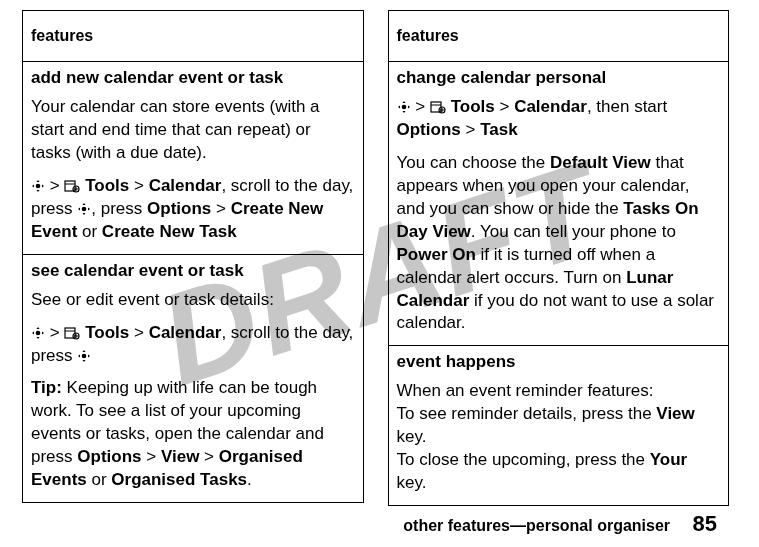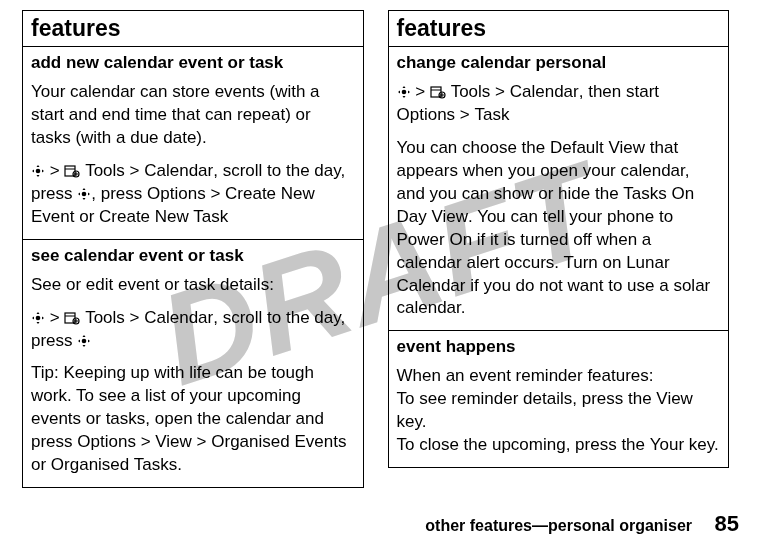--- a/index.html
+++ b/index.html
@@ -45,9 +45,9 @@
       vertical-align: top;
     }
     table.feat th {
-      font-size: 23px;
-      font-weight: bold;
-      padding: 4px 8px;
+      font-size: 16px;
+      font-weight: bold;
+      padding: 16px 8px;
     }
     .cell-title {
       font-size: 17px;

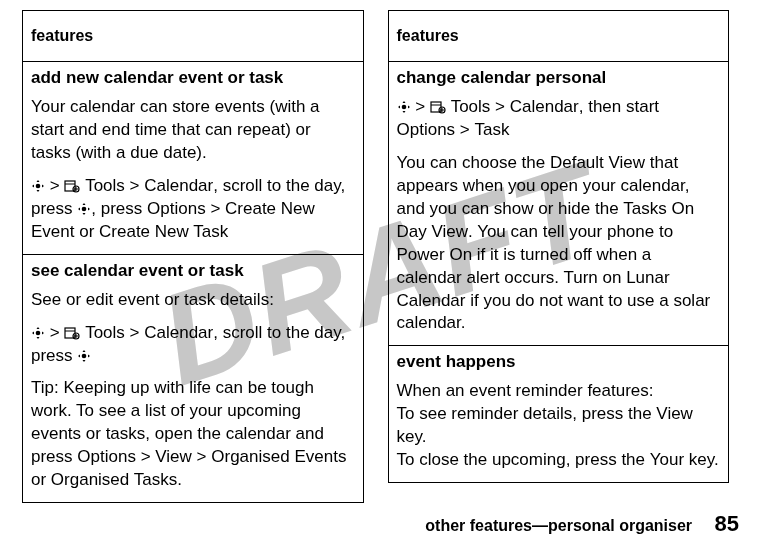--- a/index.html
+++ b/index.html
@@ -61,7 +61,7 @@
     }
     .body-text:last-child { margin-bottom: 0; }
     .condensed { font-family: "Arial Narrow", Arial, sans-serif; font-stretch: condensed; }
-    .bold { font-weight: normal; text-align: right; }
+    .bold { font-weight: bold; text-align: right; }
     .nav-dot {
       display: inline-block;
       width: 14px;

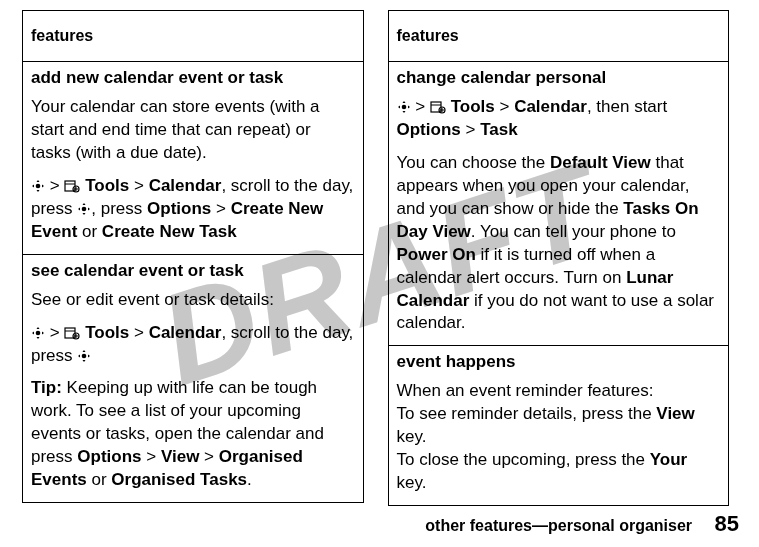--- a/index.html
+++ b/index.html
@@ -79,7 +79,7 @@
     .footer {
       position: absolute;
       bottom: 10px;
-      right: 20px;
+      right: 42px;
       font-size: 16px;
       font-weight: bold;
     }

